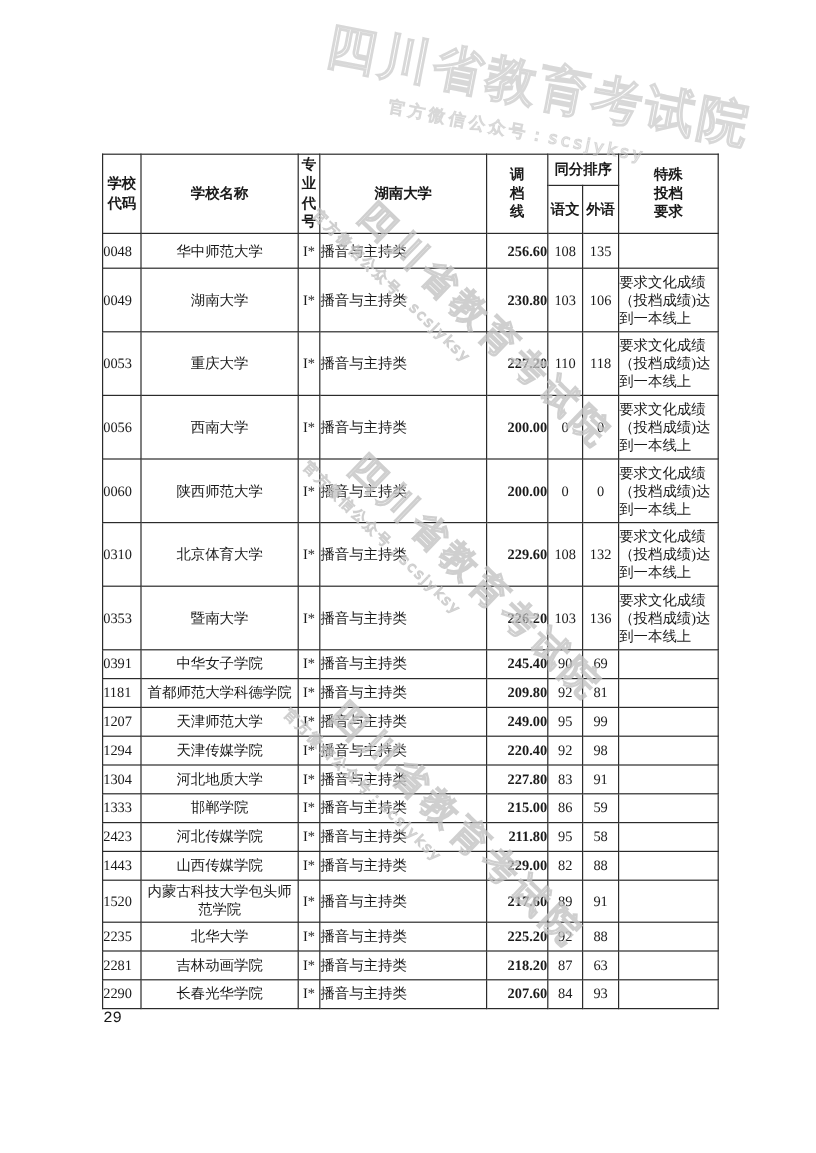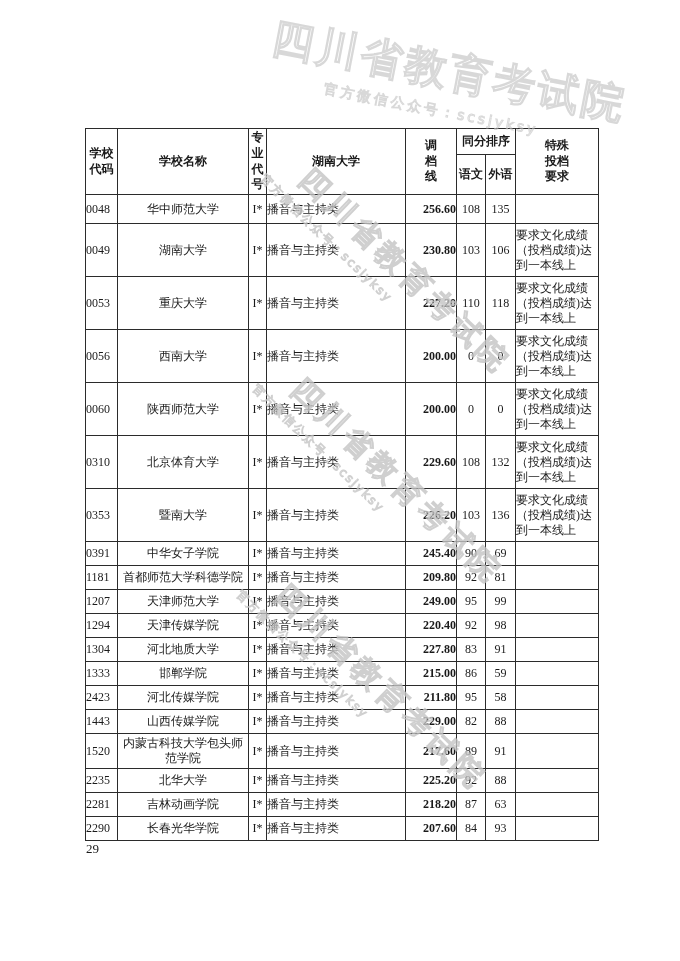--- a/index.html
+++ b/index.html
@@ -76,6 +76,7 @@
   #page-number{
     position:absolute;left:86px;top:841px;
     font-size:13px;
+    font-family:Liberation Mono, monospace;
   }
 </style>
 </head>

